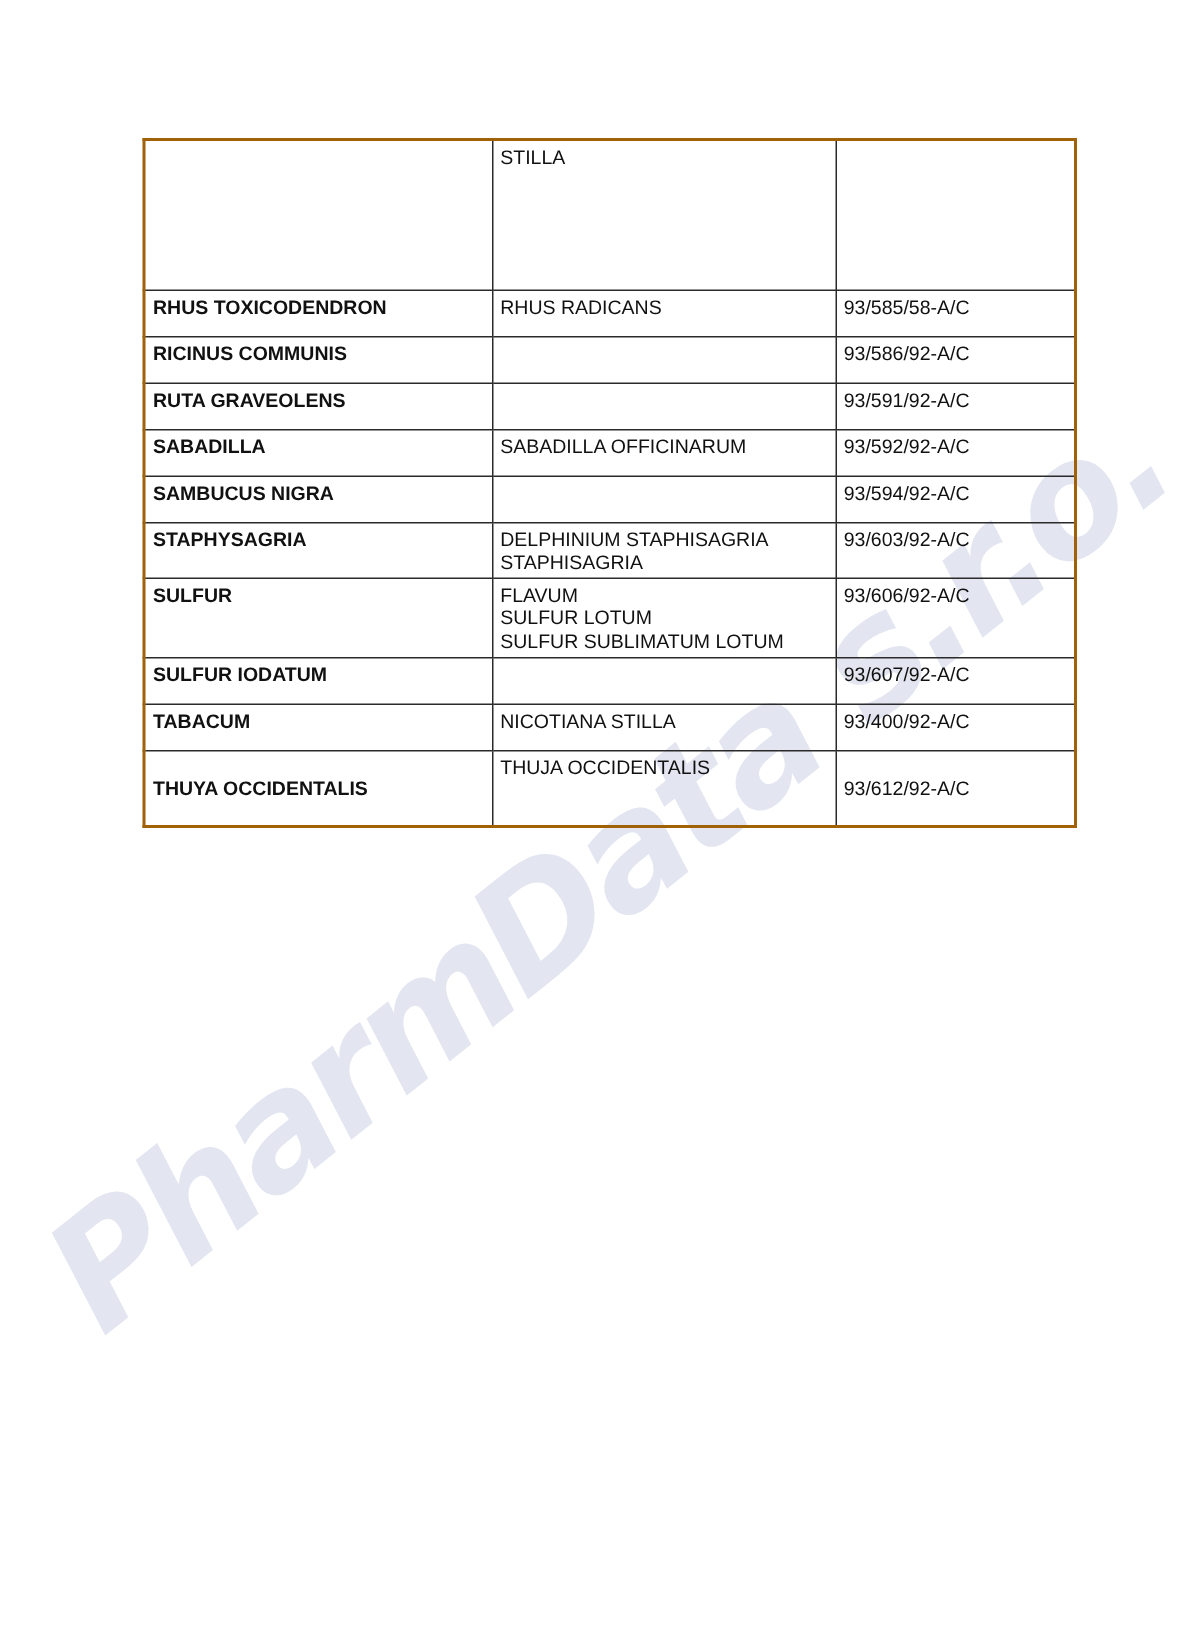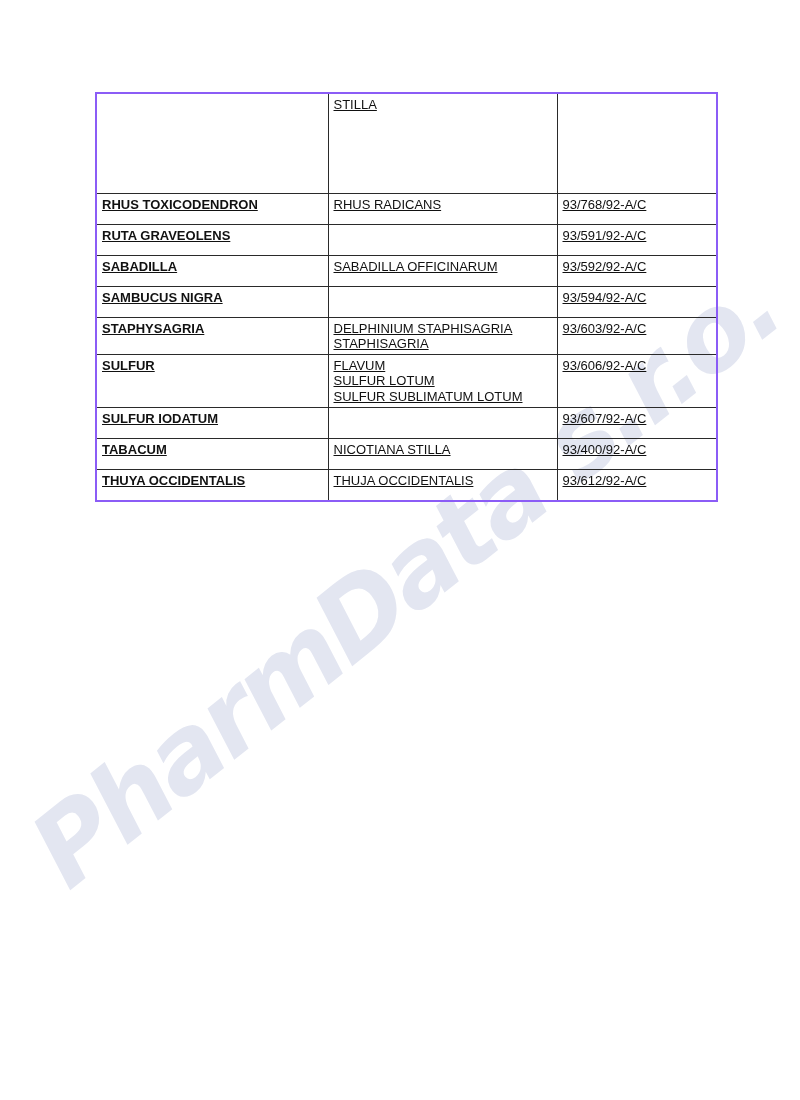--- a/index.html
+++ b/index.html
@@ -42,8 +42,7 @@
     color: #111111;
   }
   table.doc-table {
-    border: 2px solid #8b5cf6;
-    text-decoration: underline;
+    border: 2px solid #a16207;
   }
   .doc-table td {
     border: 1.5px solid #2a2a2a;

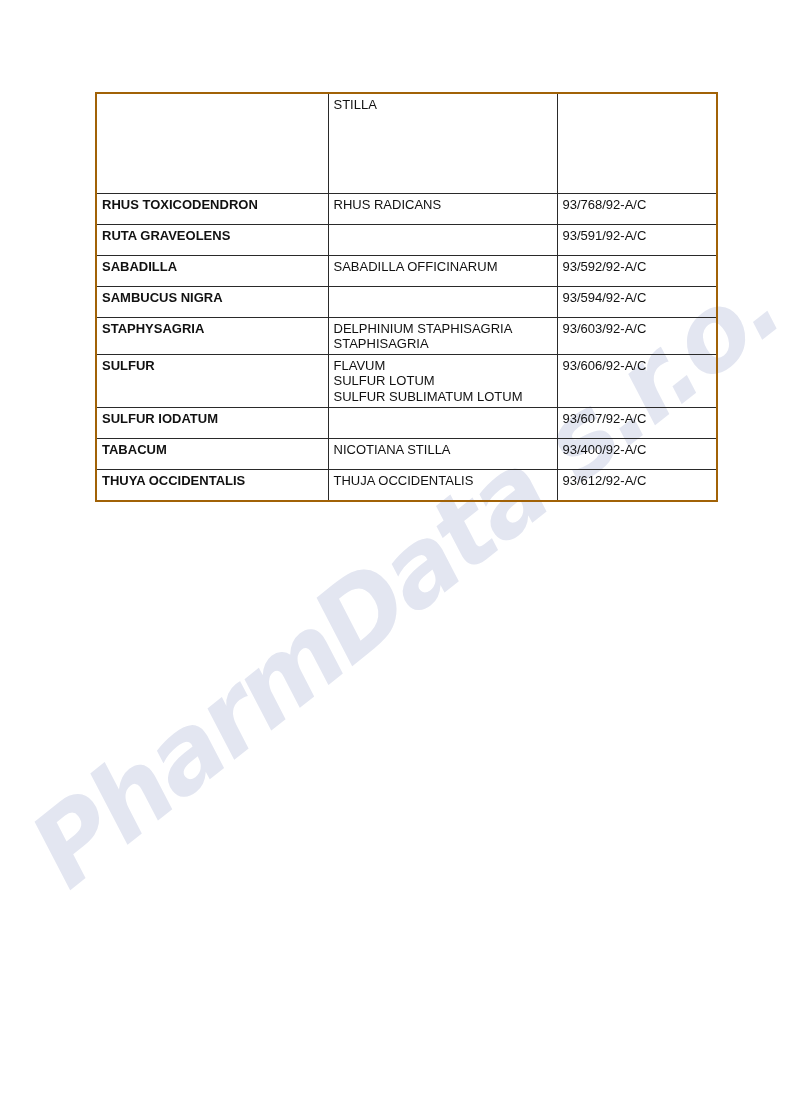--- a/index.html
+++ b/index.html
@@ -96,7 +96,7 @@
         <tr>
           <td class="name-cell">RHUS TOXICODENDRON</td>
           <td class="synonym-cell">RHUS RADICANS</td>
-          <td class="registration-cell">93/768/92-A/C</td>
+          <td class="registration-cell">93/585/58-A/C</td>
         </tr>
         <tr>
           <td class="name-cell">RUTA GRAVEOLENS</td>

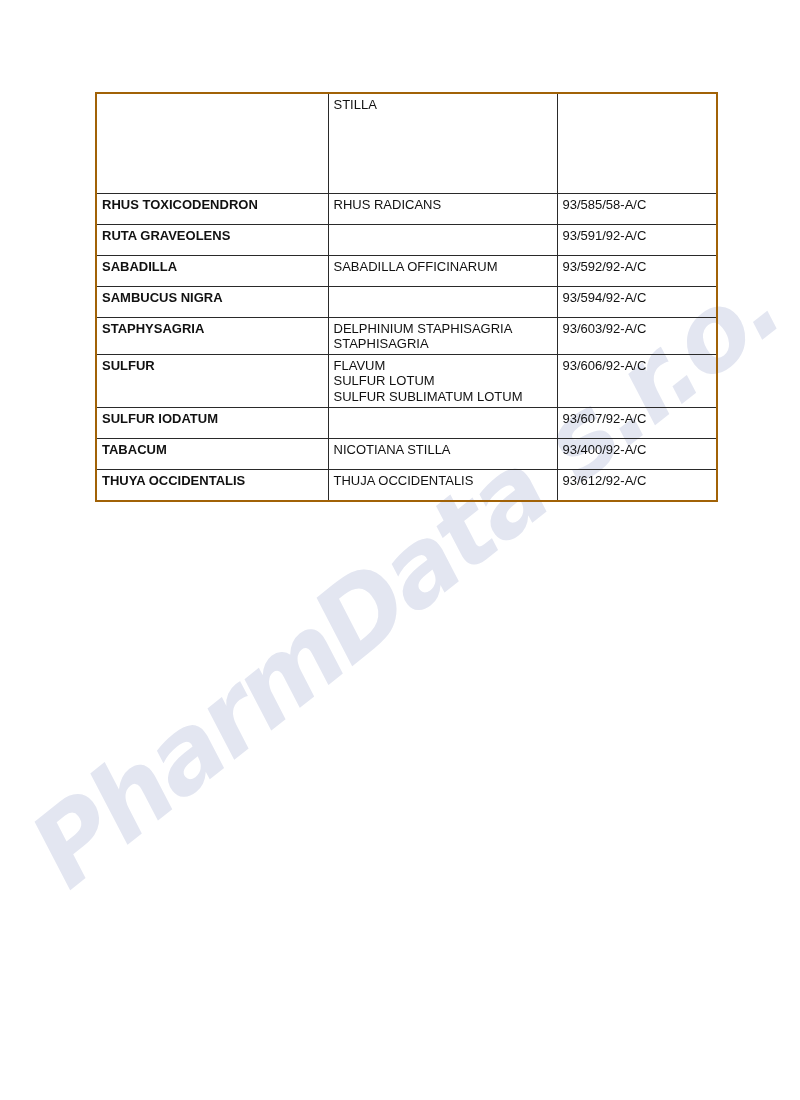--- a/index.html
+++ b/index.html
@@ -99,6 +99,11 @@
           <td class="registration-cell">93/585/58-A/C</td>
         </tr>
         <tr>
+          <td class="name-cell">RICINUS COMMUNIS</td>
+          <td class="synonym-cell"></td>
+          <td class="registration-cell">93/586/92-A/C</td>
+        </tr>
+        <tr>
           <td class="name-cell">RUTA GRAVEOLENS</td>
           <td class="synonym-cell"></td>
           <td class="registration-cell">93/591/92-A/C</td>

